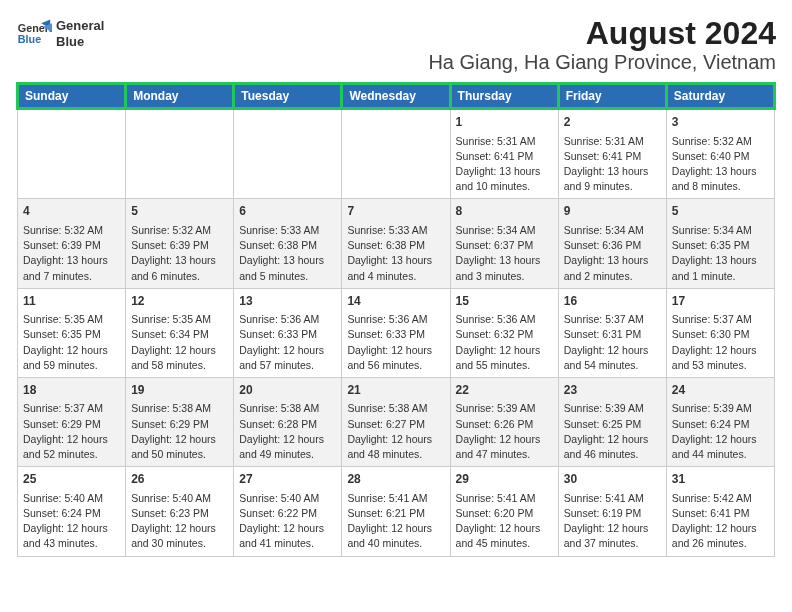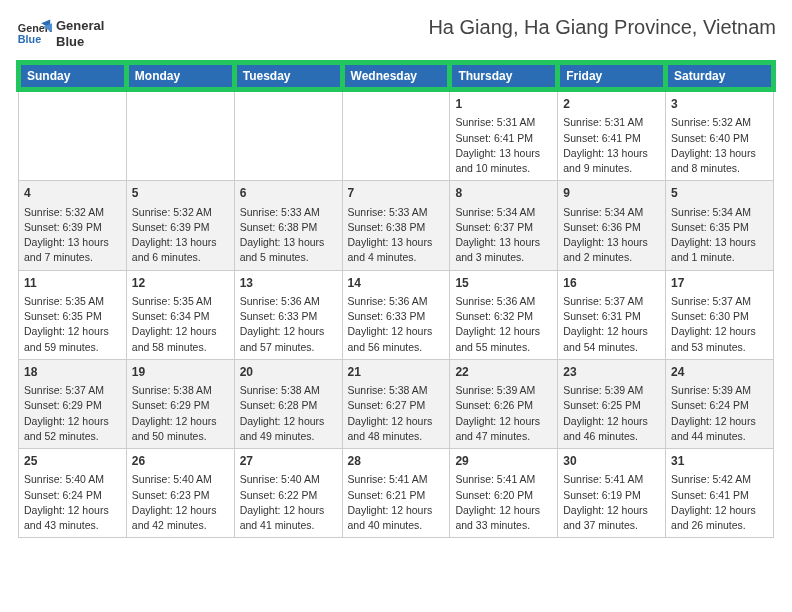--- a/index.html
+++ b/index.html
@@ -101,6 +101,7 @@
     </div>
   </div>
   <div class="title-block">
+    <div class="main-title">August 2024</div>
     <div class="subtitle">Ha Giang, Ha Giang Province, Vietnam</div>
   </div>
 </div>

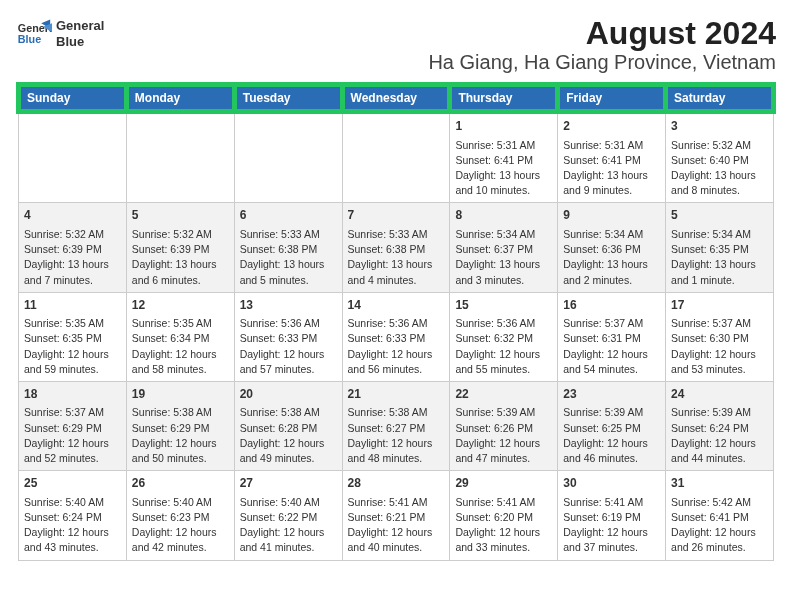--- a/index.html
+++ b/index.html
@@ -57,7 +57,7 @@
       padding: 4px 6px;
       font-size: 12px;
       font-weight: bold;
-      border: 5px solid #22c55e;
+      border: 3px solid #22c55e;
     }
     td {
       border: 1px solid #ccc;

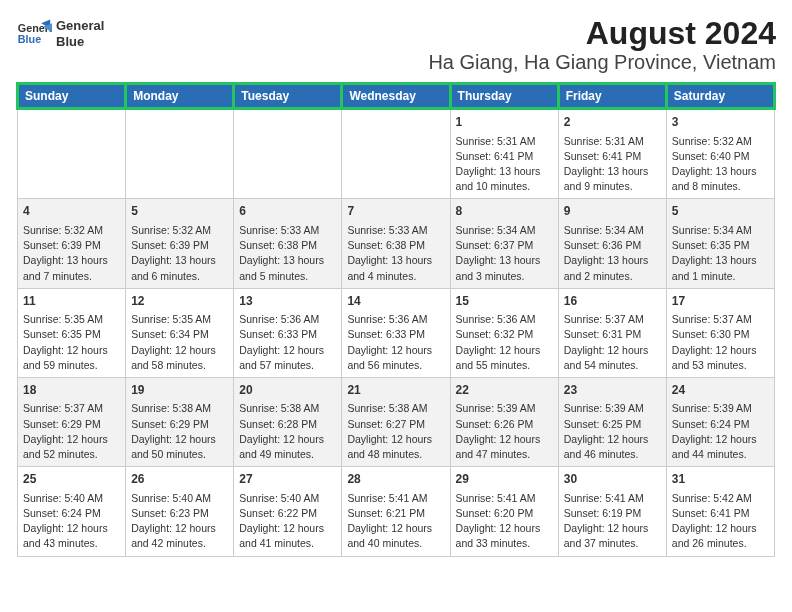--- a/index.html
+++ b/index.html
@@ -312,7 +312,7 @@
           <div>Sunrise: 5:40 AM</div>
           <div>Sunset: 6:23 PM</div>
           <div>Daylight: 12 hours</div>
-          <div>and 42 minutes.</div>
+          <div>and 30 minutes.</div>
         </td>
         <td>
           <span class="day-num">27</span>

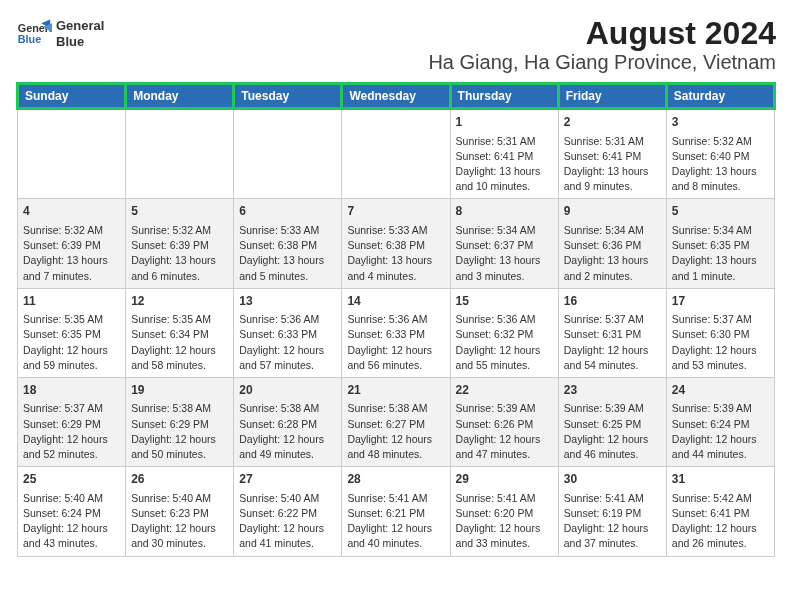--- a/index.html
+++ b/index.html
@@ -333,7 +333,7 @@
           <div>Sunrise: 5:41 AM</div>
           <div>Sunset: 6:20 PM</div>
           <div>Daylight: 12 hours</div>
-          <div>and 33 minutes.</div>
+          <div>and 45 minutes.</div>
         </td>
         <td>
           <span class="day-num">30</span>

